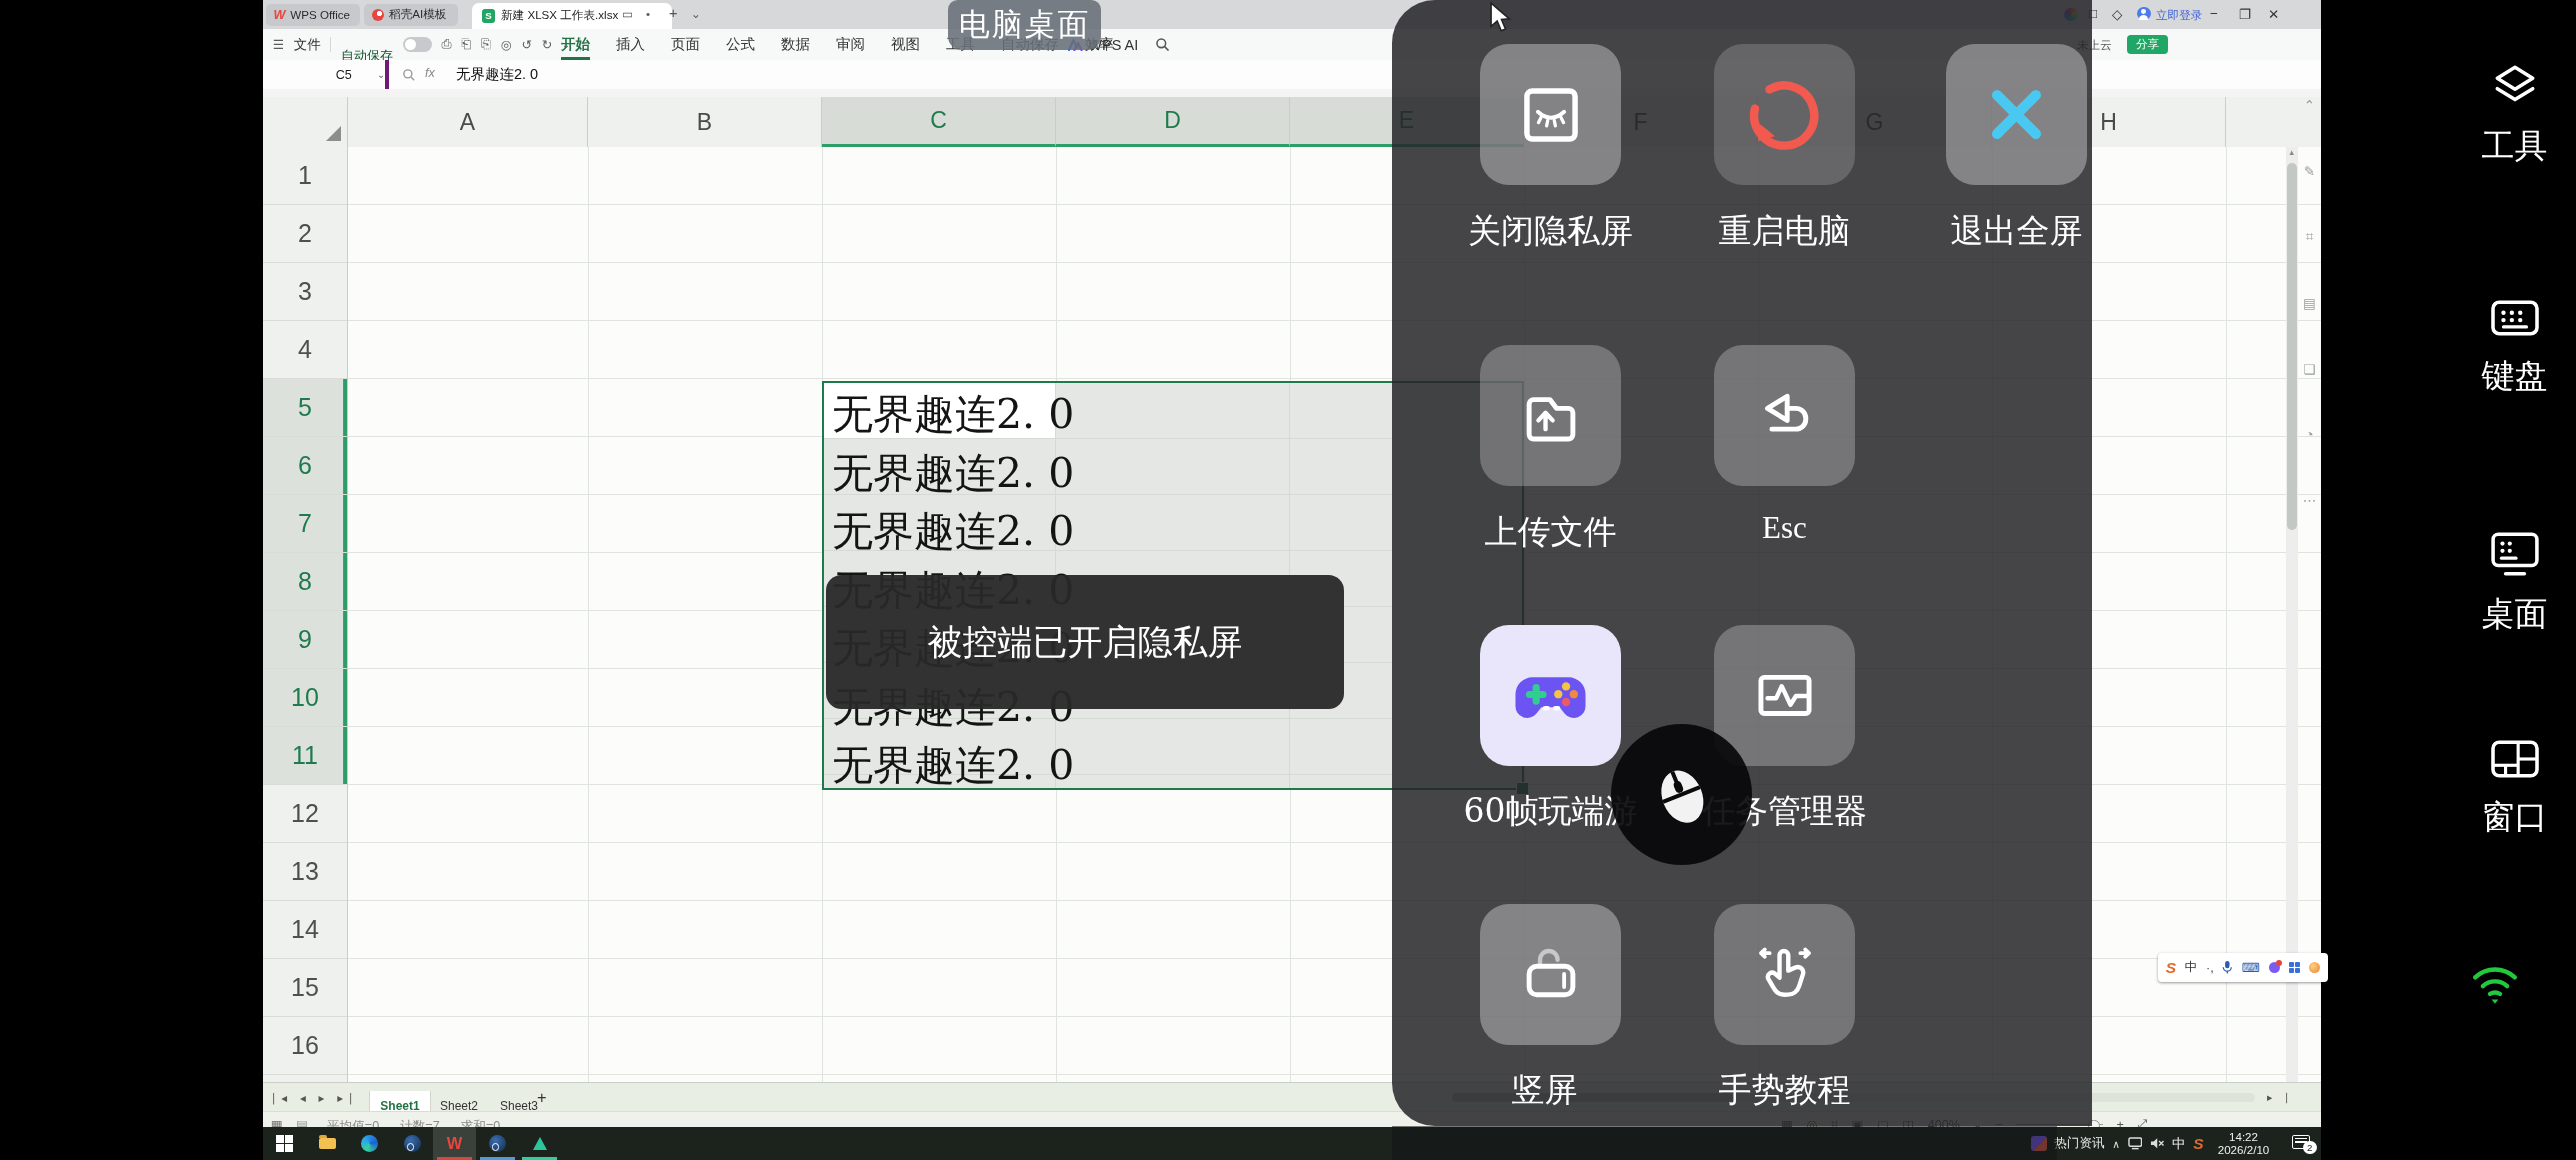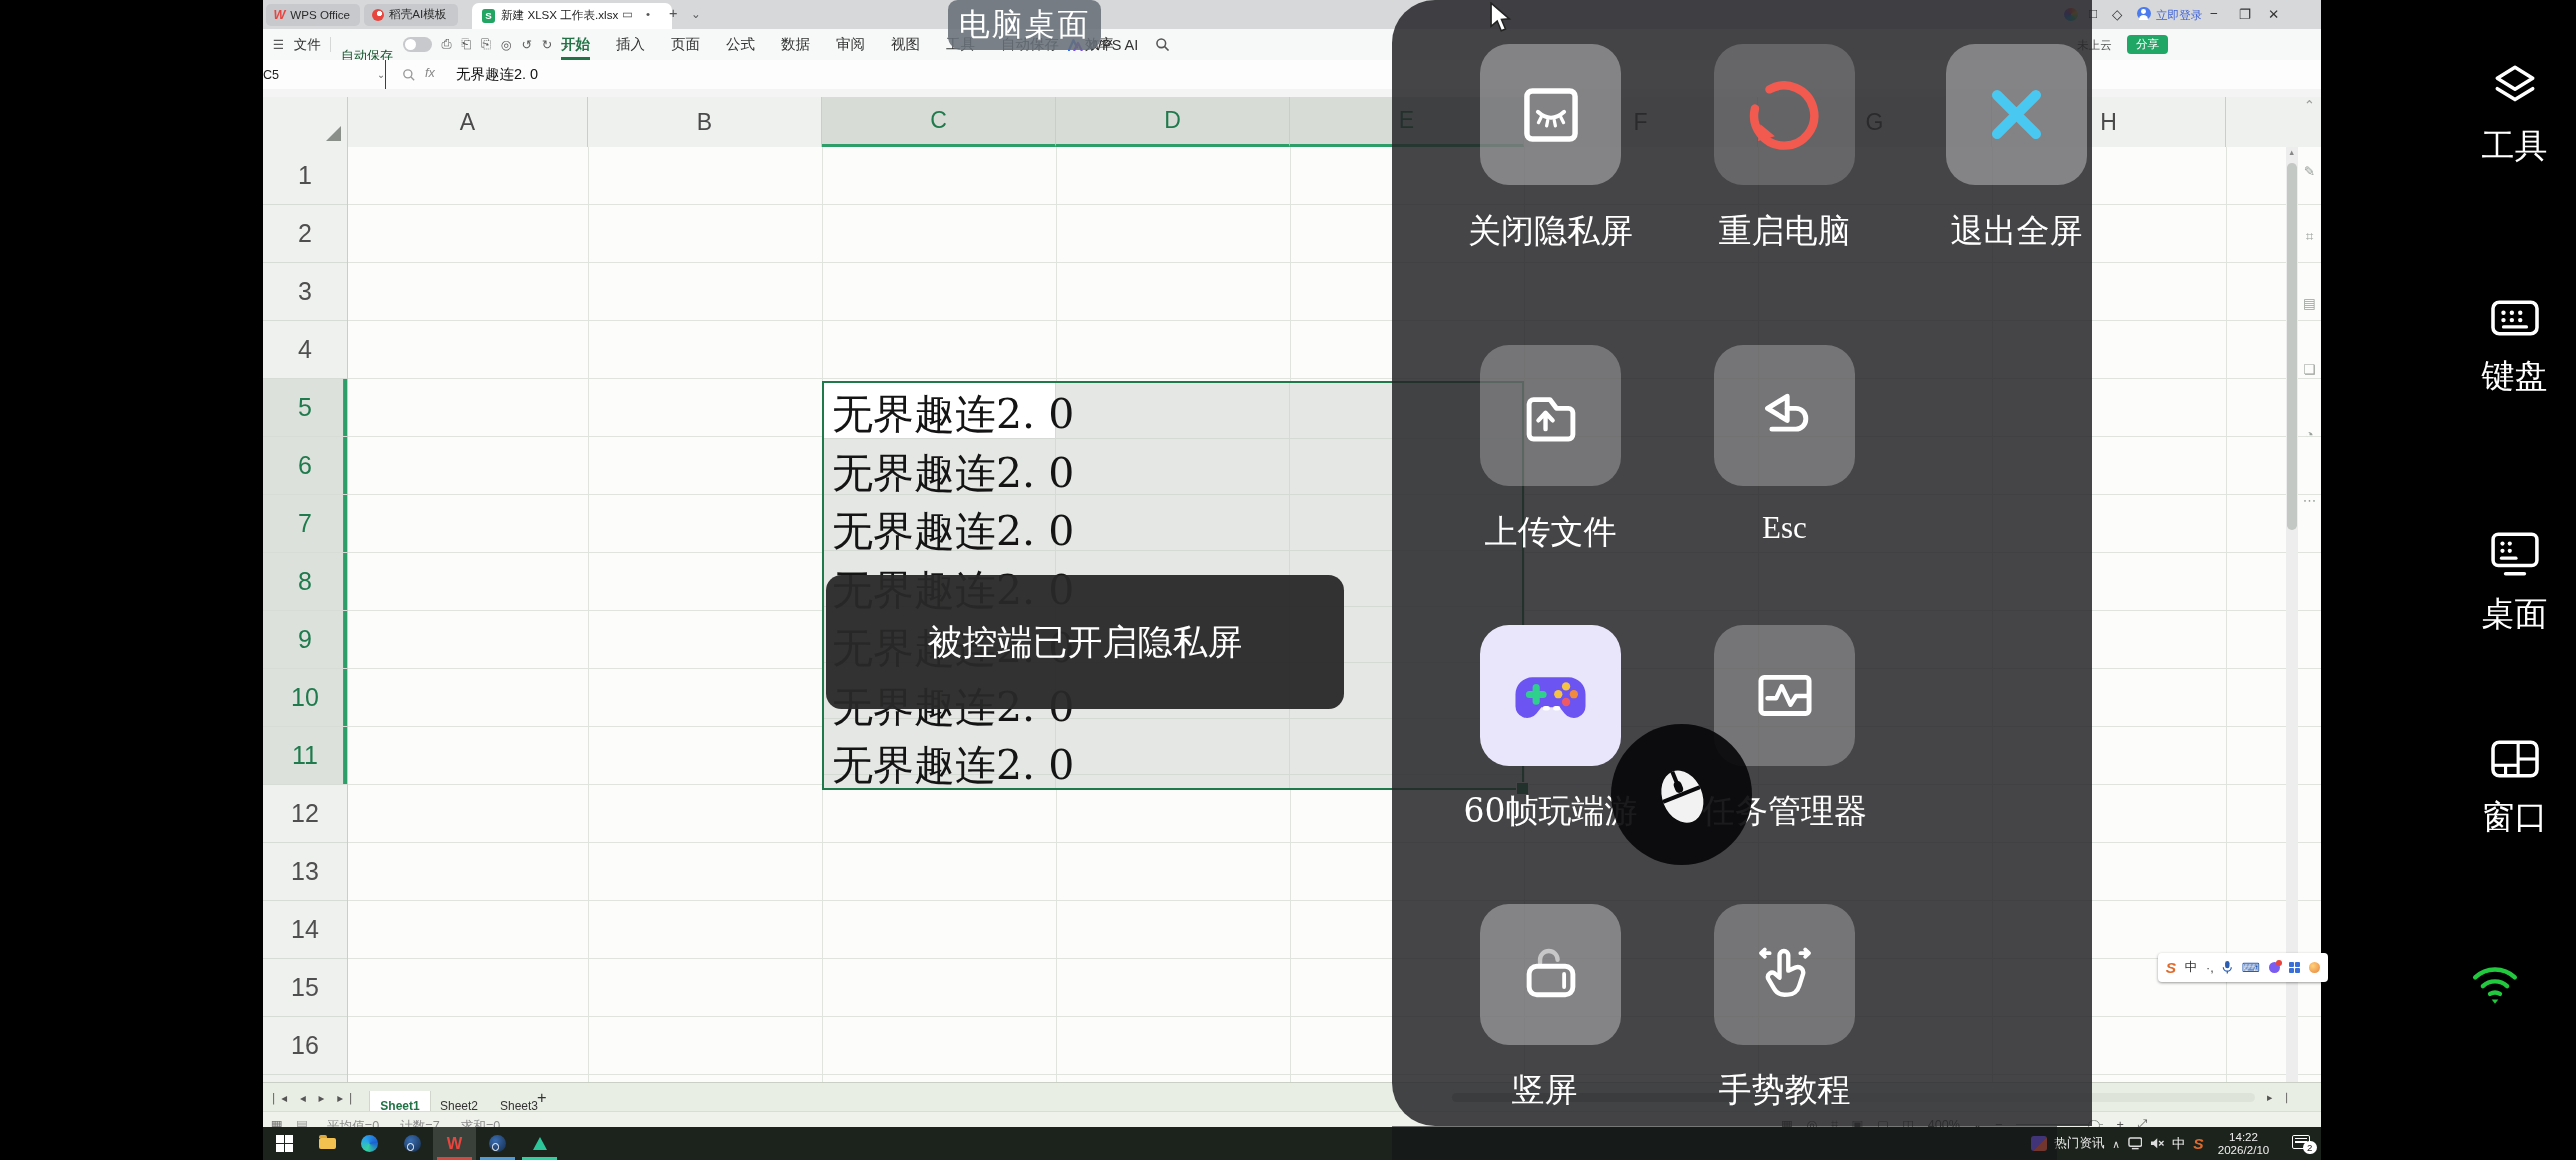--- a/index.html
+++ b/index.html
@@ -44,7 +44,7 @@
 
   
   .fbar{position:absolute;left:0;top:60px;width:2058px;height:29px;background:#fdfdfd;border-bottom:1px solid #e0e1e0;}
-  .namebox{position:absolute;left:0;top:0;width:122px;height:29px;border-right:1px solid #701a75;font-size:12.6px;color:#222;display:flex;align-items:center;justify-content:space-between;gap:25px;}
+  .namebox{position:absolute;left:0;top:0;width:122px;height:29px;border-right:4px solid #701a75;font-size:12.6px;color:#222;display:flex;align-items:center;justify-content:flex-end;gap:25px;}
   .fx{position:absolute;left:162px;top:5.8px;font-style:italic;font-size:12.6px;color:#888;}
   .fvalue{position:absolute;left:193px;top:4.8px;font-size:14.5px;color:#111;}
   .hdrgap{position:absolute;left:0;top:89px;width:2058px;height:7.7px;background:#f3f4f3;}

